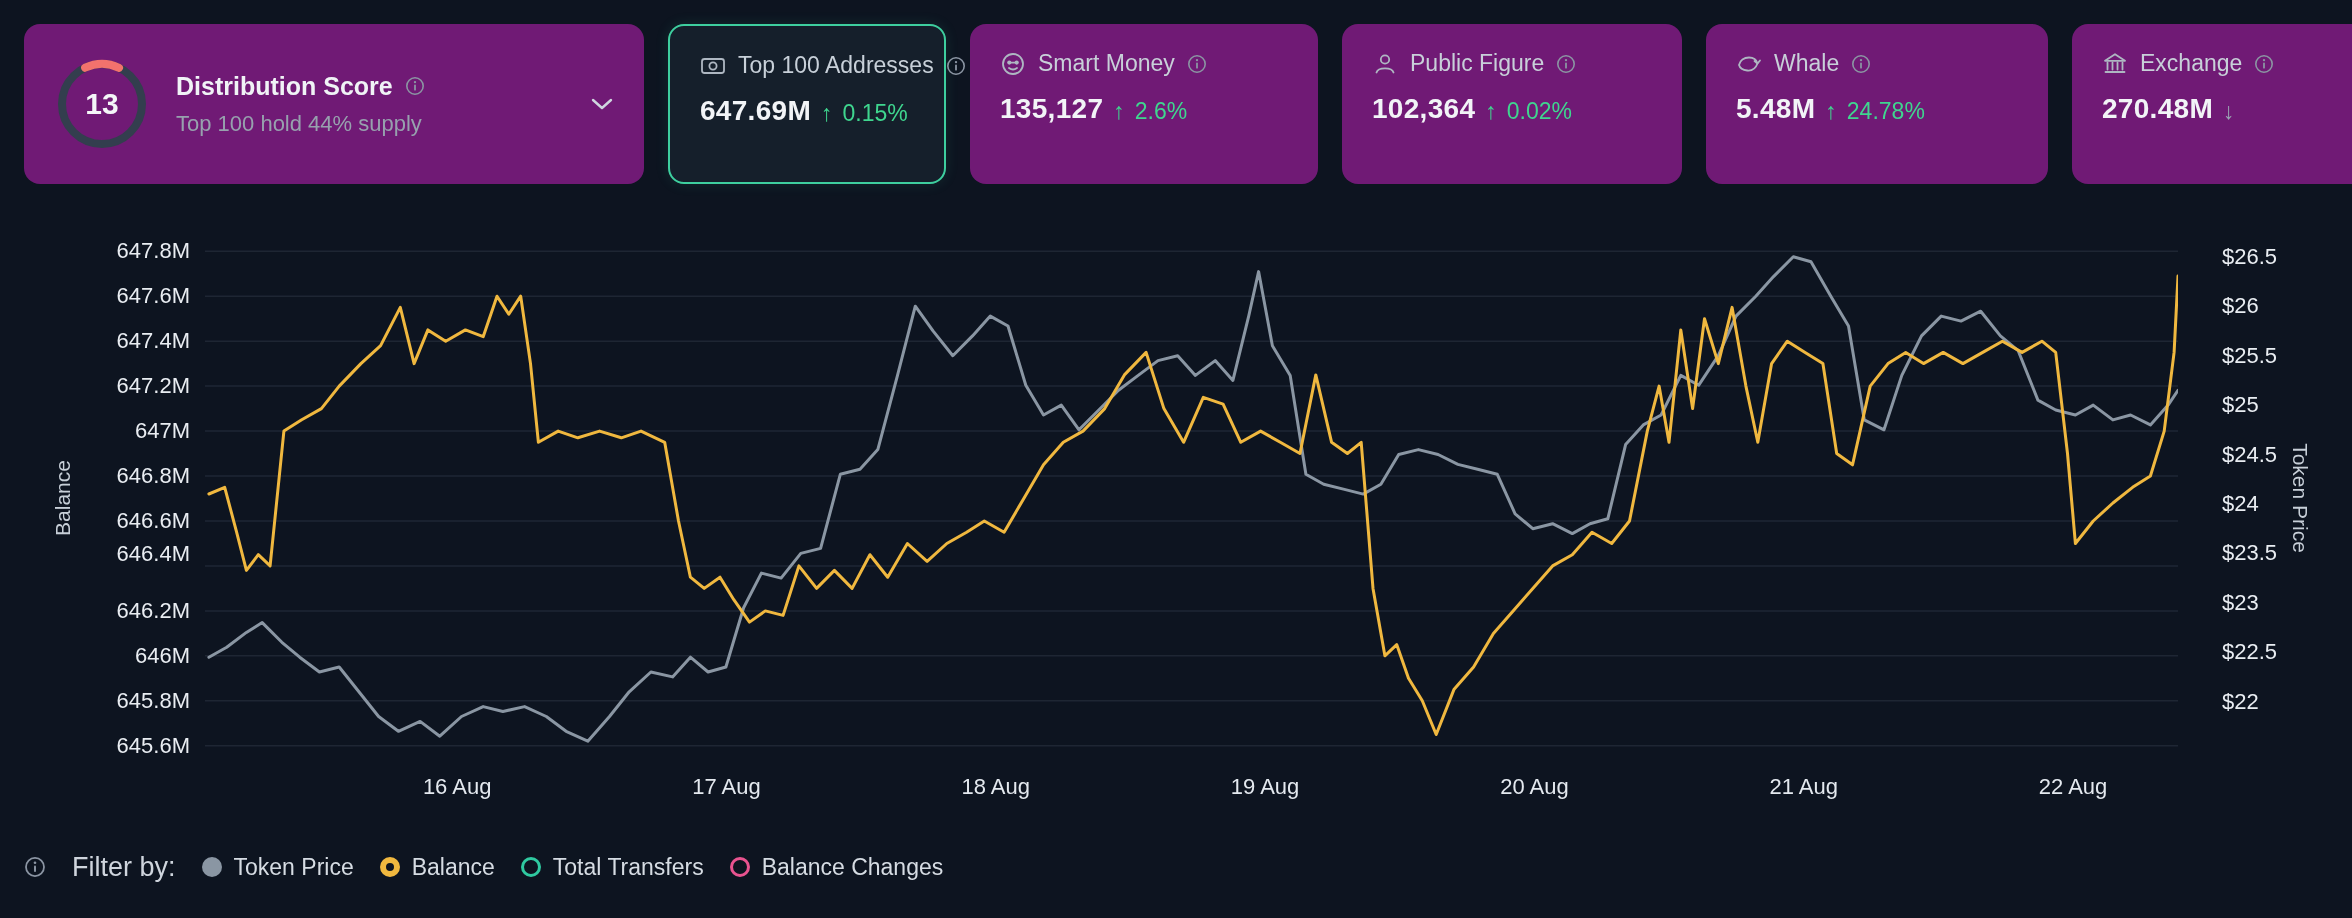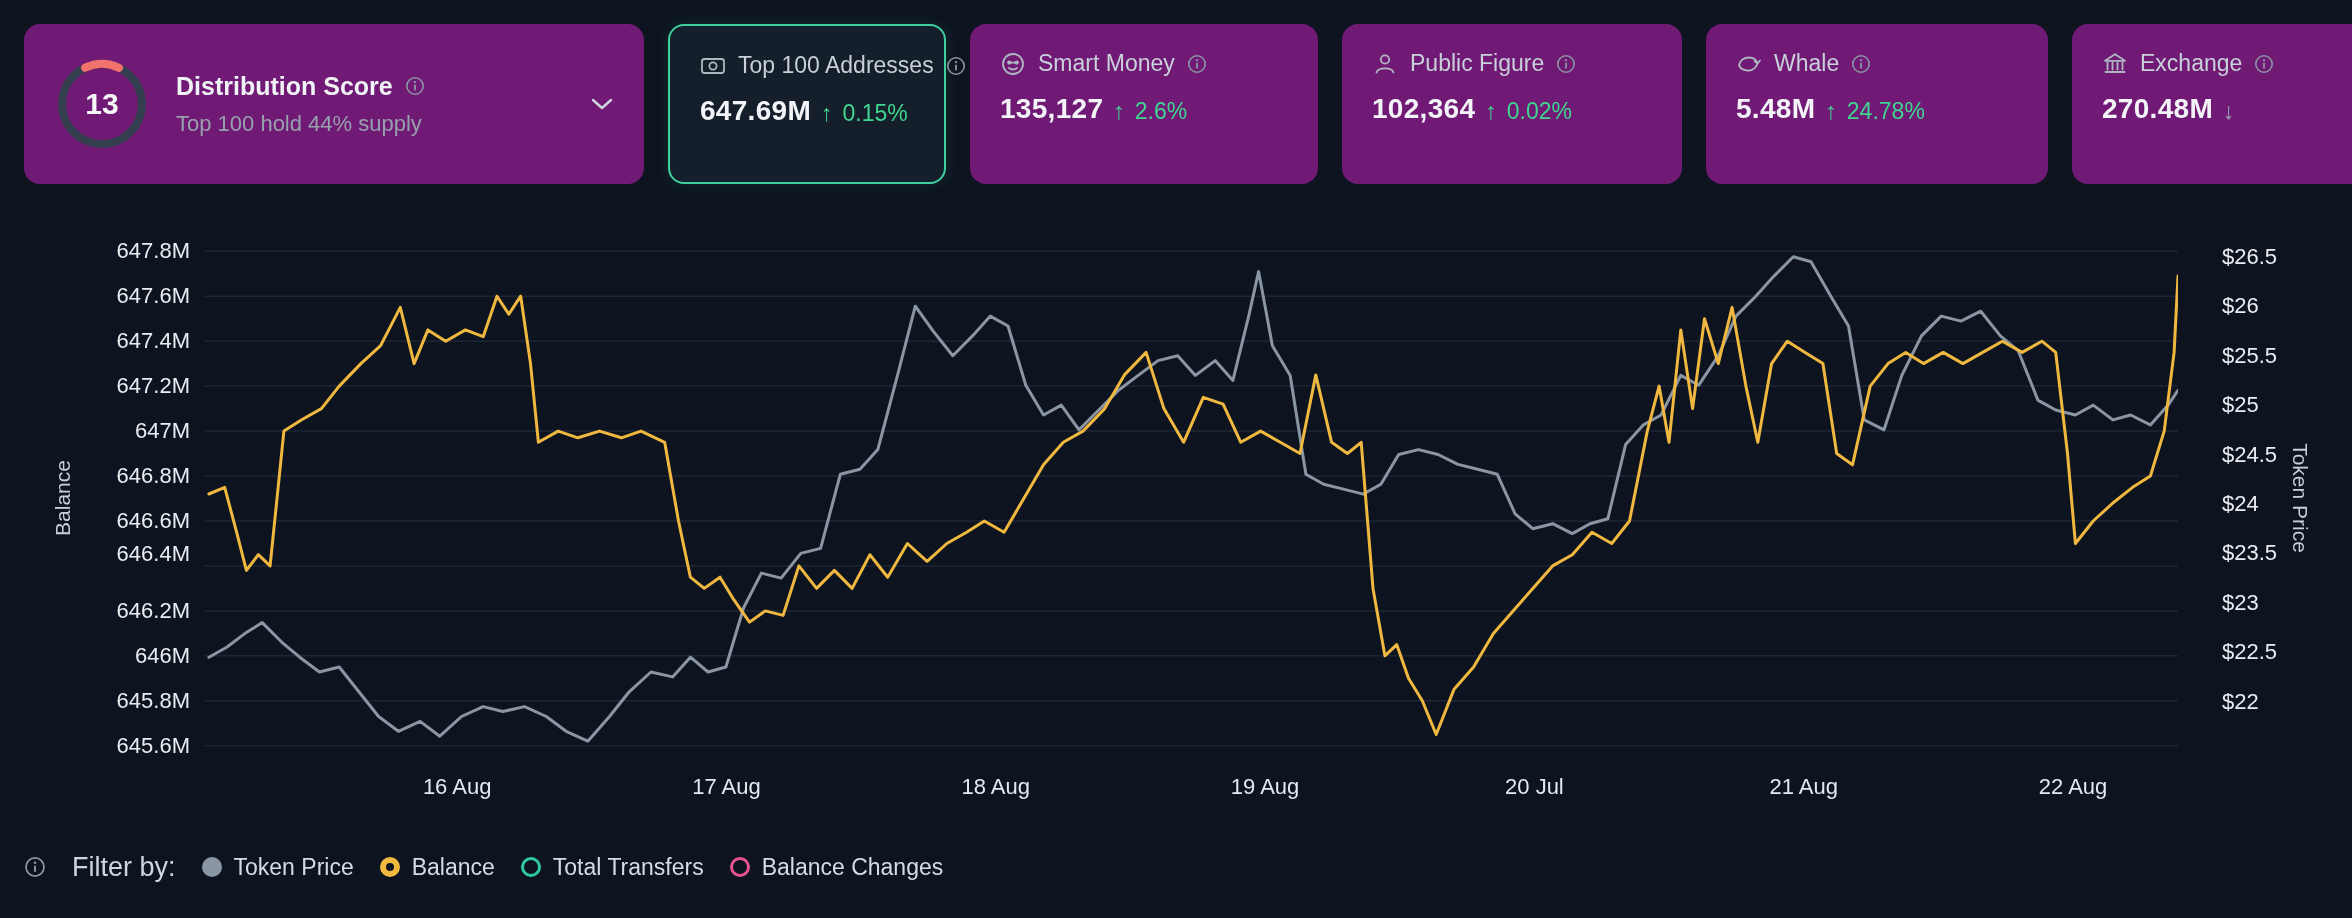--- a/index.html
+++ b/index.html
@@ -258,7 +258,7 @@
       <span class="x-tick" style="left: 451.464px;">17 Aug</span>
       <span class="x-tick" style="left: 720.778px;">18 Aug</span>
       <span class="x-tick" style="left: 990.093px;">19 Aug</span>
-      <span class="x-tick" style="left: 1259.41px;">20 Jul</span>
+      <span class="x-tick" style="left: 1259.41px;">20 Aug</span>
       <span class="x-tick" style="left: 1528.72px;">21 Aug</span>
       <span class="x-tick" style="left: 1798.04px;">22 Aug</span>
     </div>

